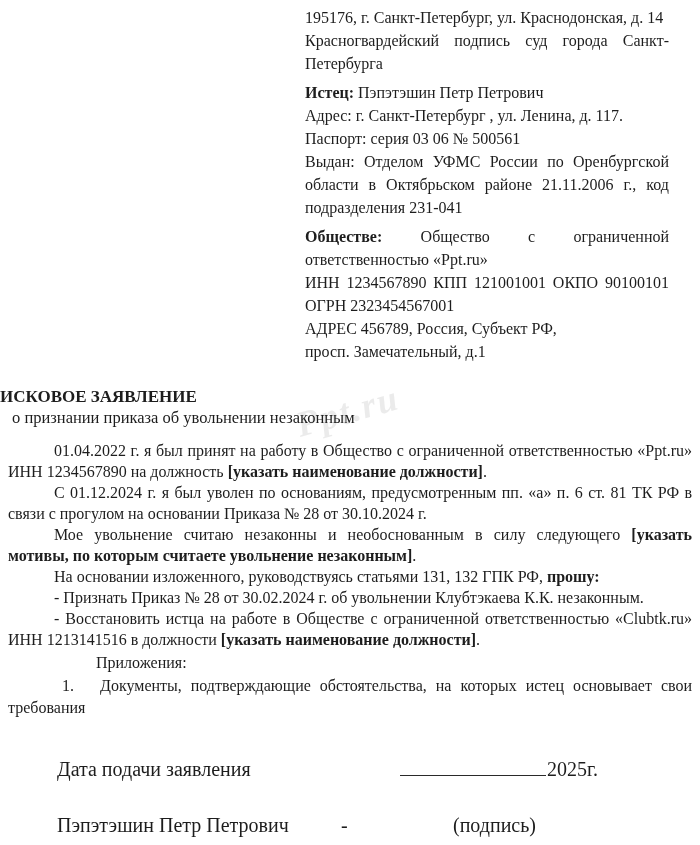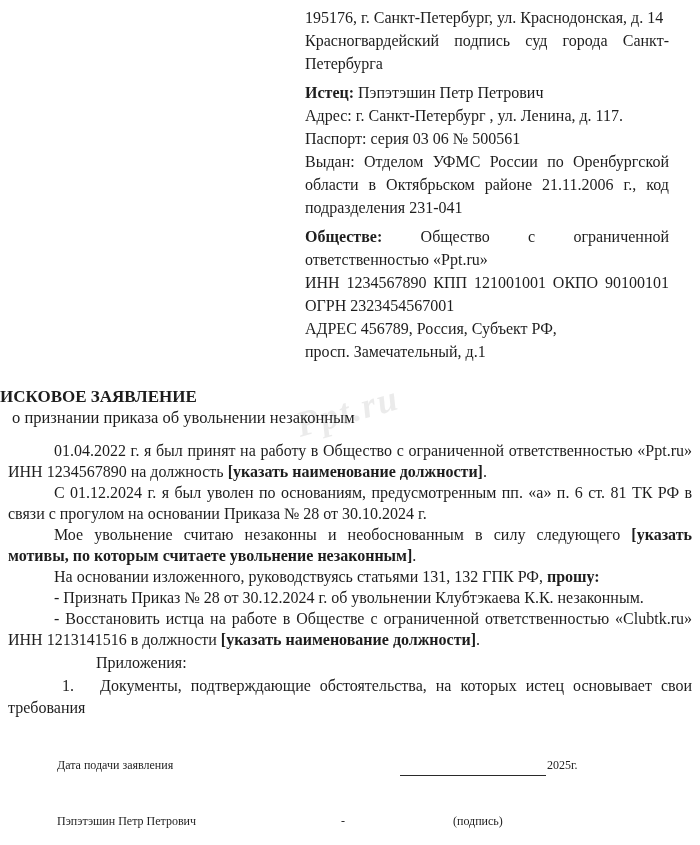--- a/index.html
+++ b/index.html
@@ -98,7 +98,7 @@
     <p>С 01.12.2024 г. я был уволен по основаниям, предусмотренным пп. «а» п. 6 ст. 81 ТК РФ в связи с прогулом на основании Приказа № 28 от 30.10.2024 г.</p>
     <p><span>Мое увольнение считаю незаконны и необоснованным в силу следующего </span><b>[указать мотивы, по которым считаете увольнение незаконным]</b><span>.</span></p>
     <p><span>На основании изложенного, руководствуясь статьями 131, 132 ГПК РФ, </span><b>прошу:</b></p>
-    <p>- Признать Приказ № 28 от 30.12.2024 г. об увольнении Клубтэкаева К.К. незаконным.</p>
+    <p>- Признать Приказ № 28 от 30.02.2024 г. об увольнении Клубтэкаева К.К. незаконным.</p>
     <p><span>- Восстановить истца на работе в Обществе с ограниченной ответственностью «Clubtk.ru» ИНН 1213141516 в должности </span><b>[указать наименование должности]</b><span>.</span></p>
   </div>
 

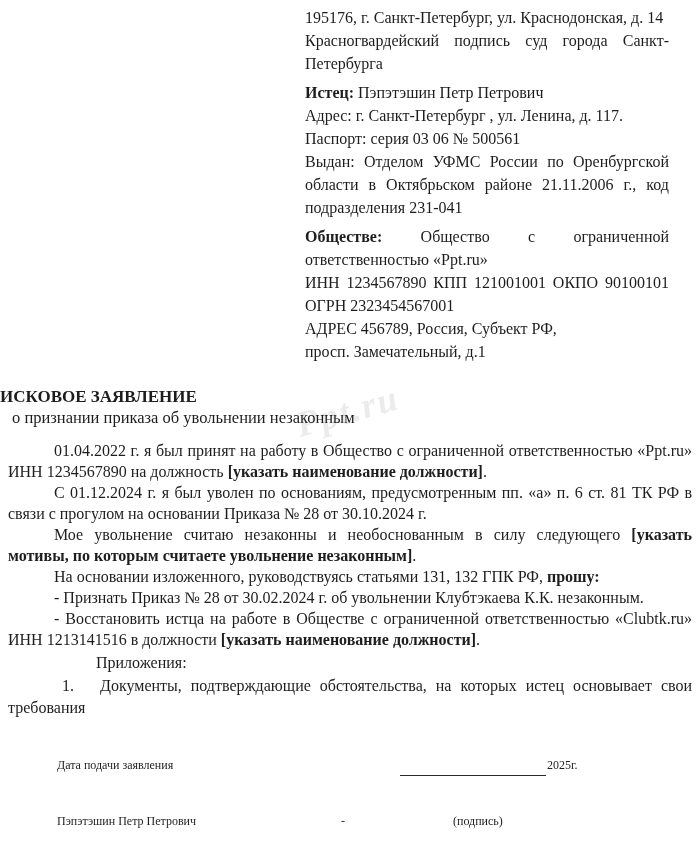--- a/index.html
+++ b/index.html
@@ -49,7 +49,7 @@
   .att-item2 { text-indent:54px; }
   .num-gap { display:inline-block; width:26px; }
   
-  .date-row, .sign-row { position:absolute; left:0; width:700px; height:26px; font-size:12px; }
+  .date-row, .sign-row { position:absolute; left:0; width:700px; height:26px; font-size:20px; }
   .date-row { top:758px; }
   .sign-row { top:814px; }
   .date-label { position:absolute; left:57px; top:0; }

